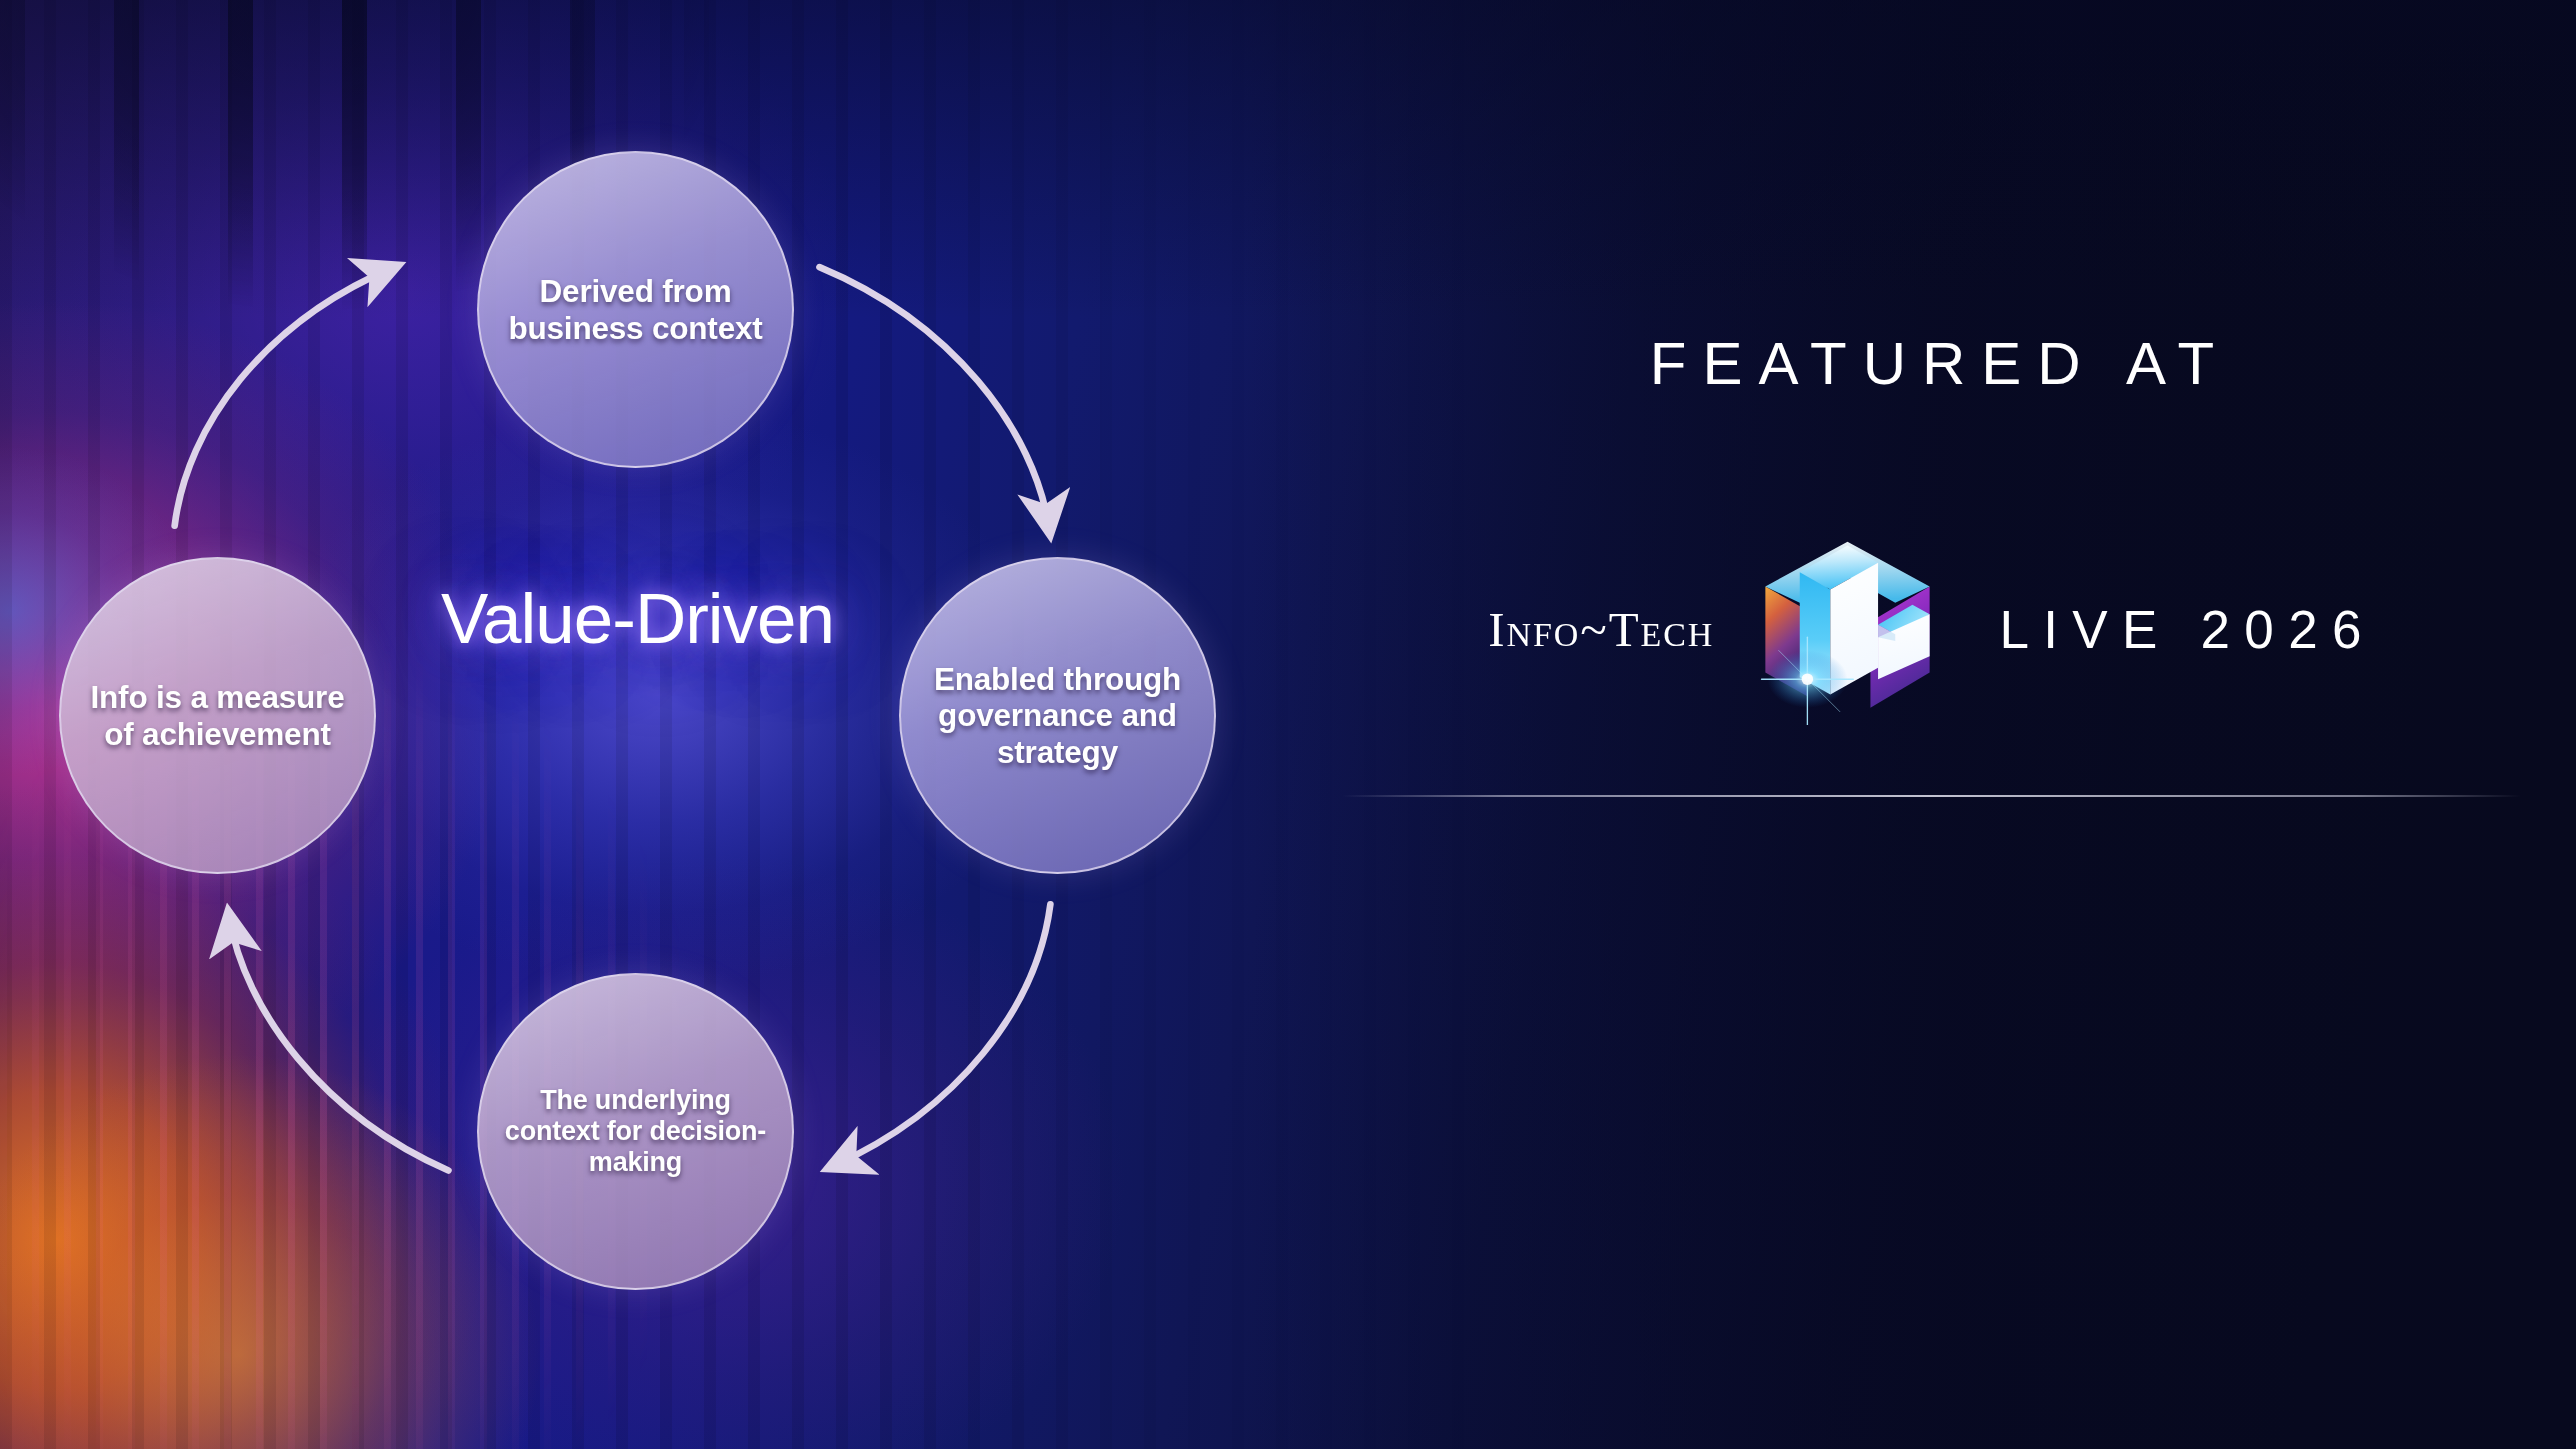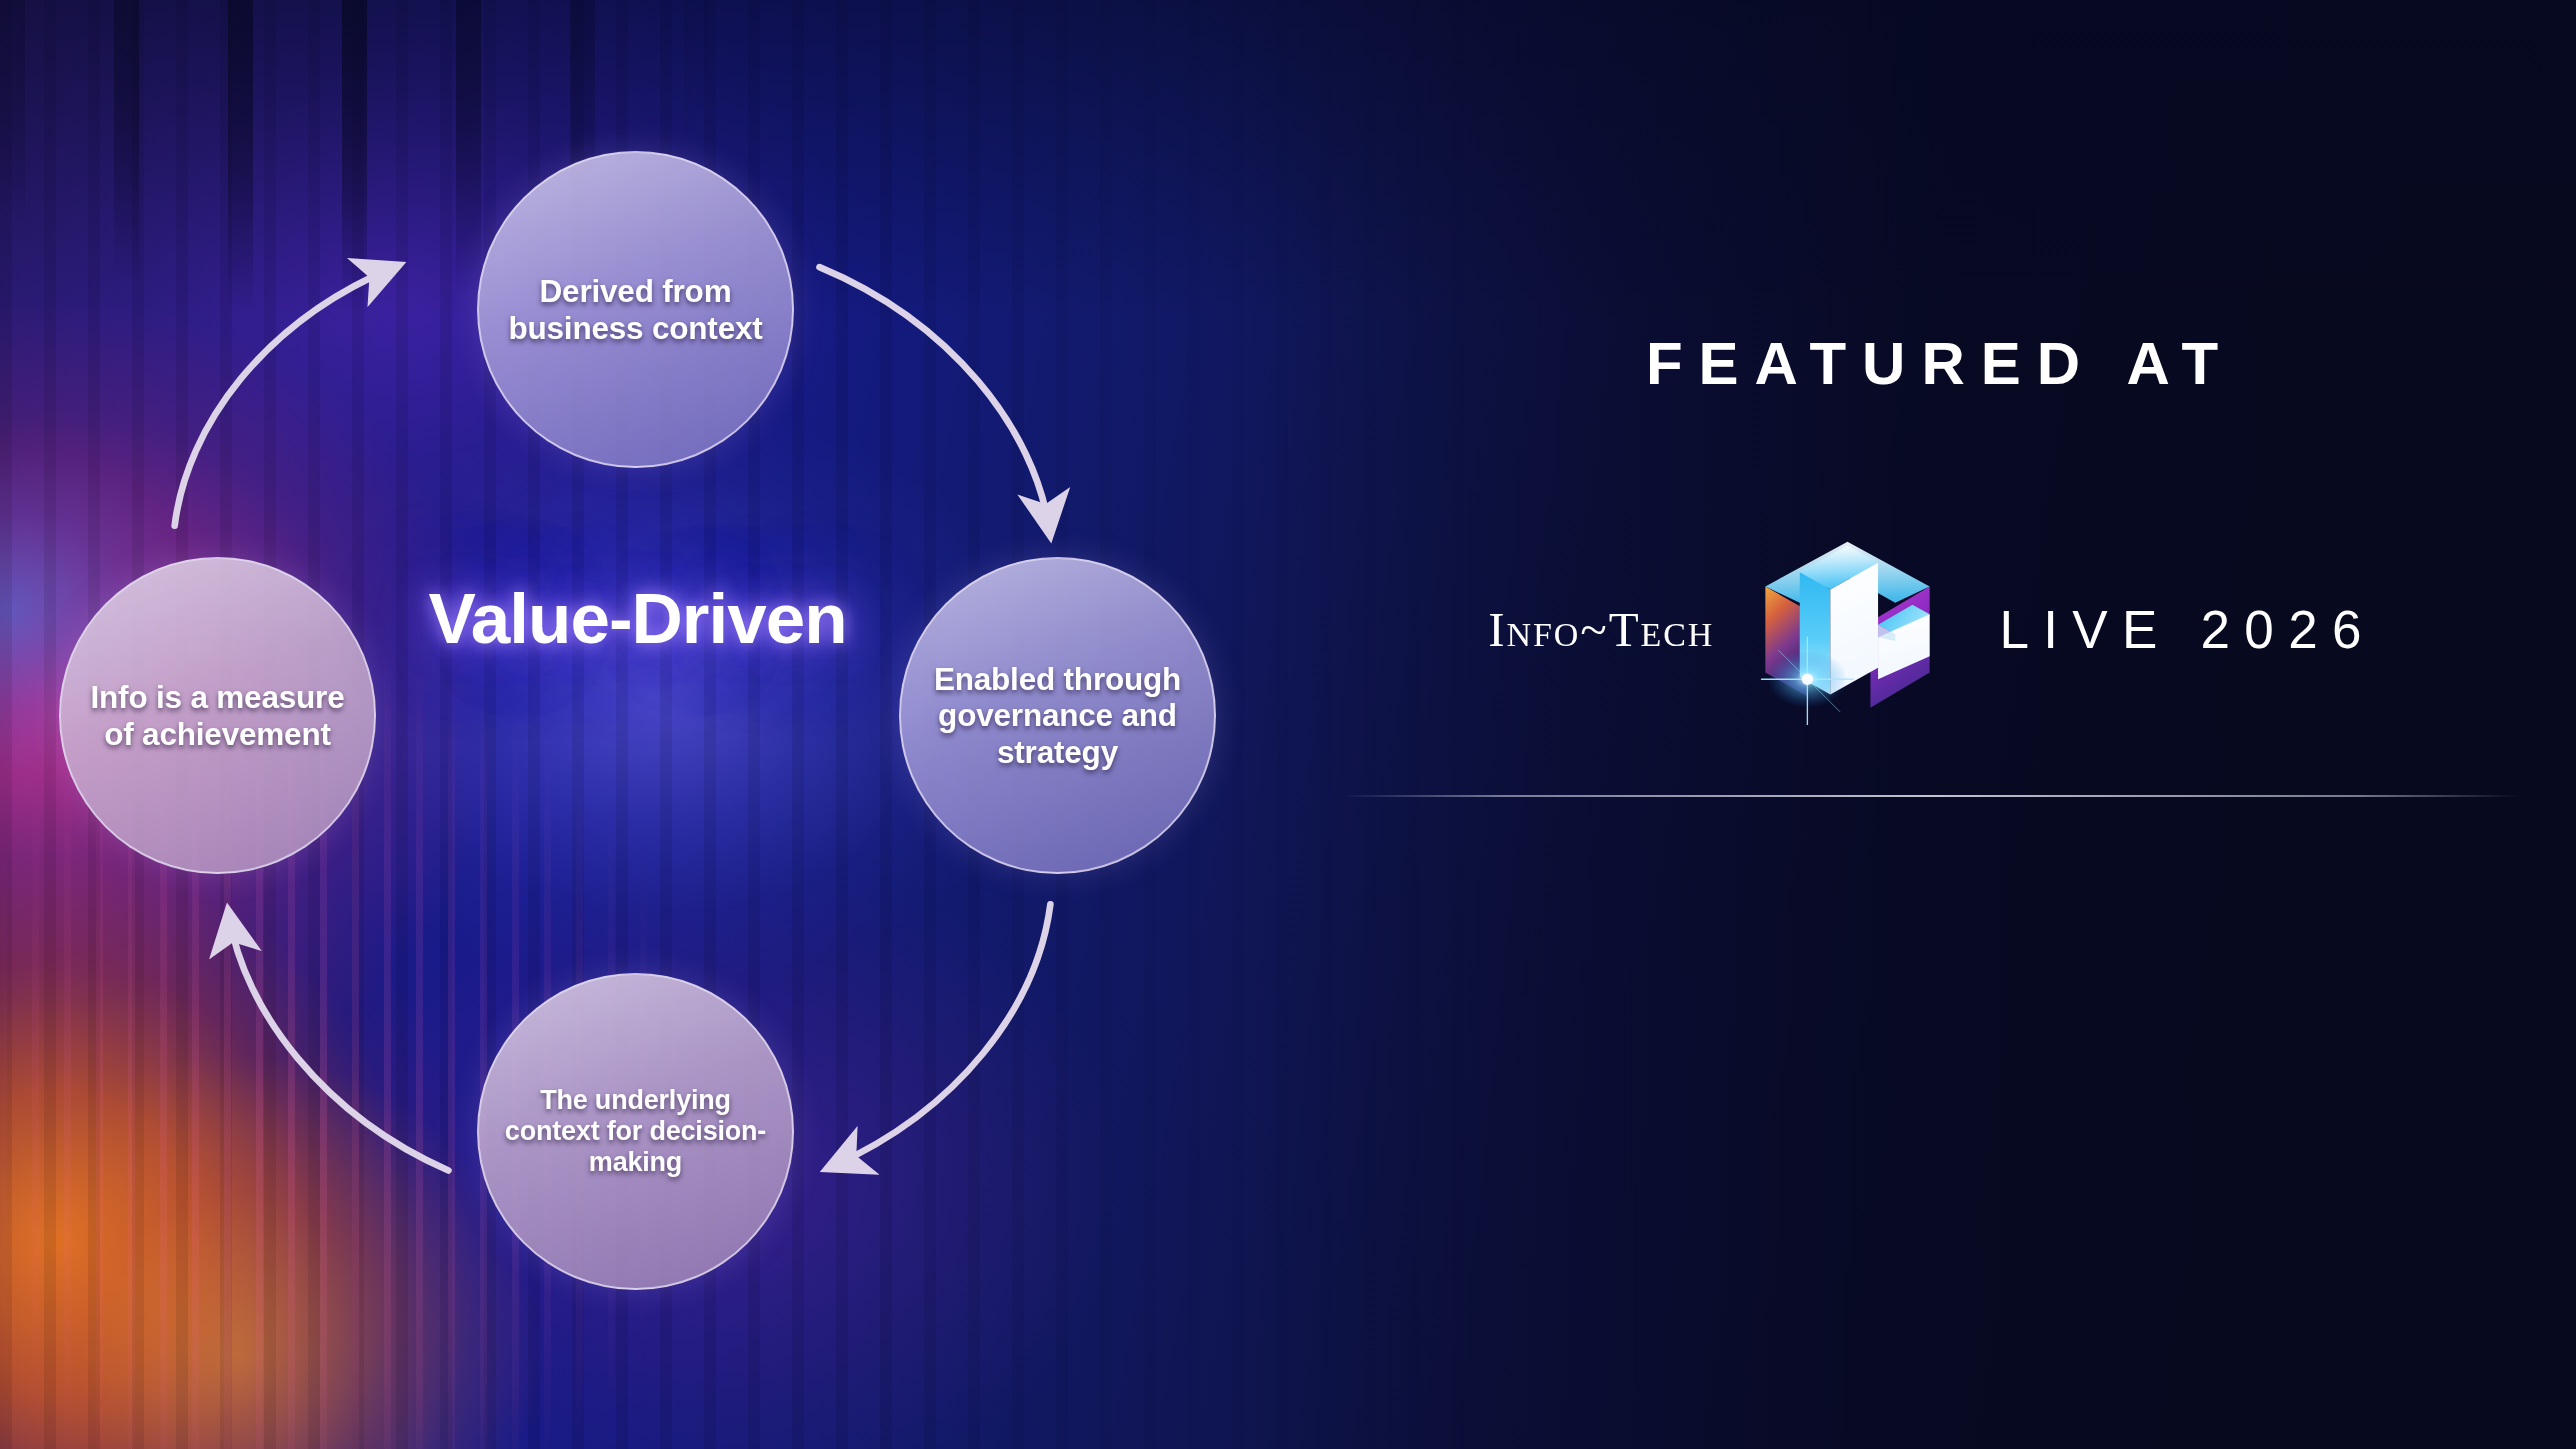--- a/index.html
+++ b/index.html
@@ -262,7 +262,7 @@
     text-align: center;
     color: #ffffff;
     font-size: 60px;
-    font-weight: 700;
+    font-weight: 400;
     letter-spacing: 16px;
     text-indent: 16px;
   }

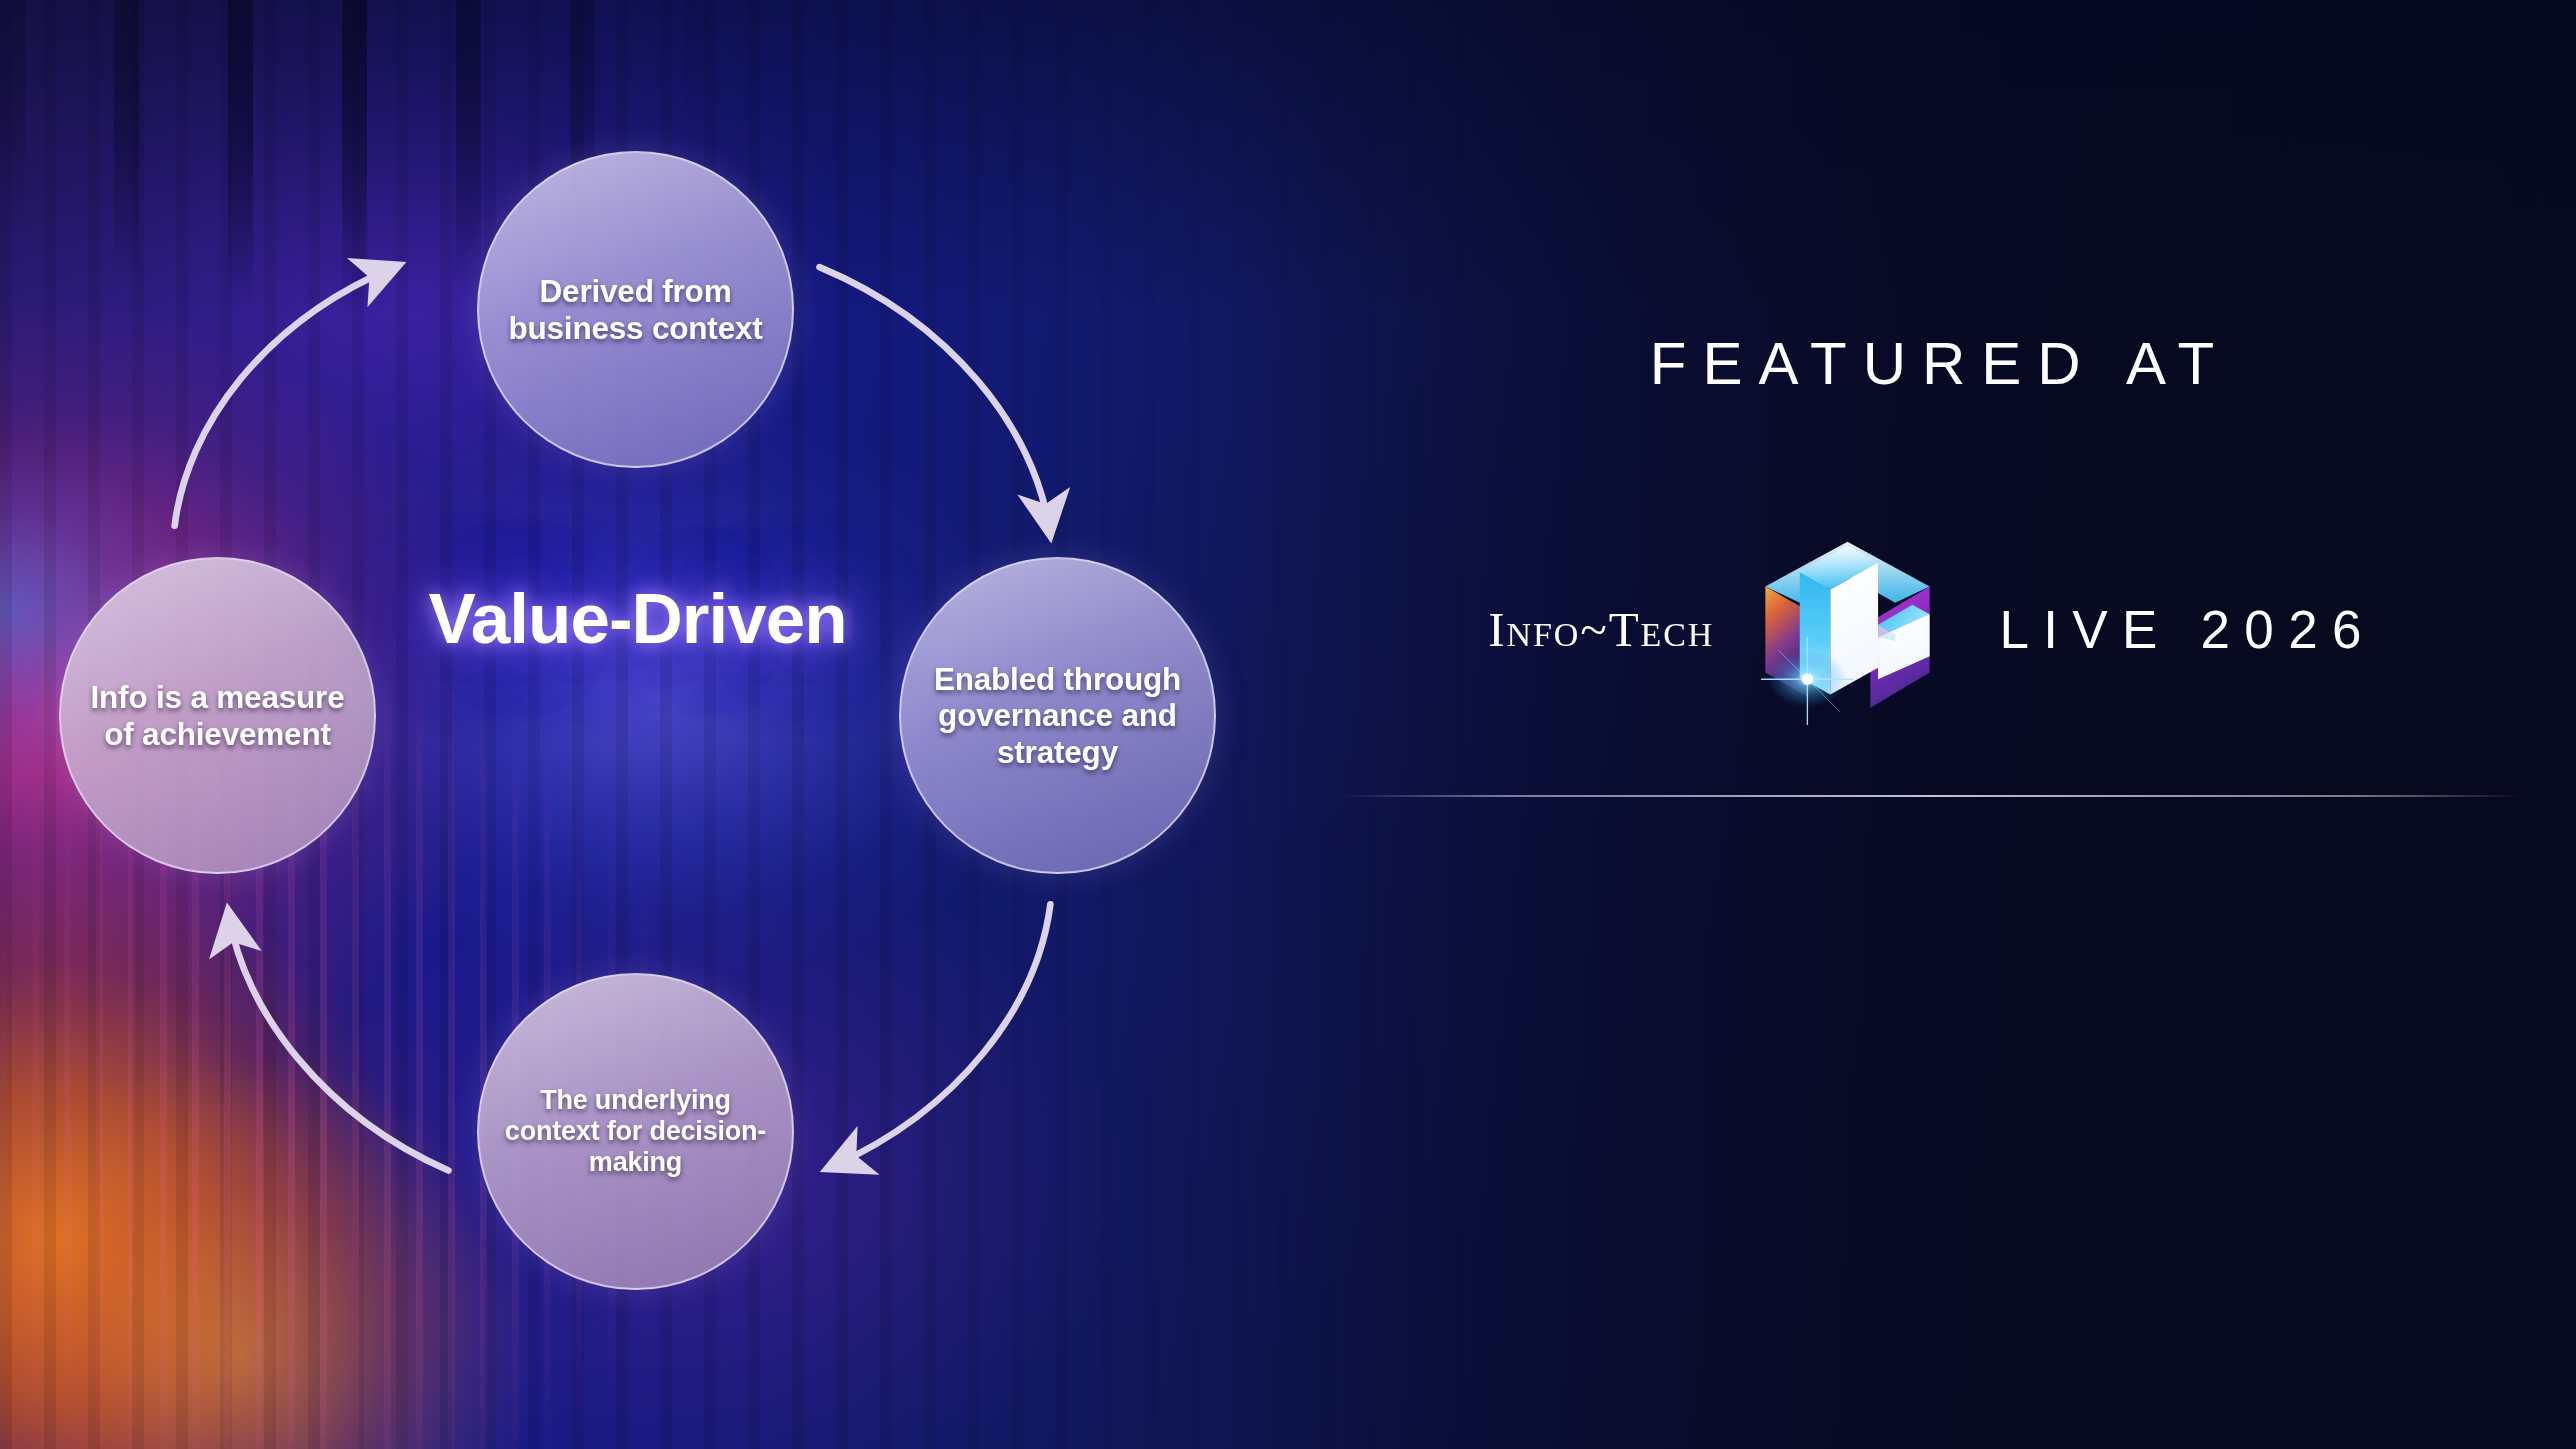--- a/index.html
+++ b/index.html
@@ -236,7 +236,7 @@
     text-align: center;
     color: #ffffff;
     font-size: 71px;
-    font-weight: bold;
+    font-weight: normal;
     line-height: 1.04;
     letter-spacing: -1px;
     text-shadow:

